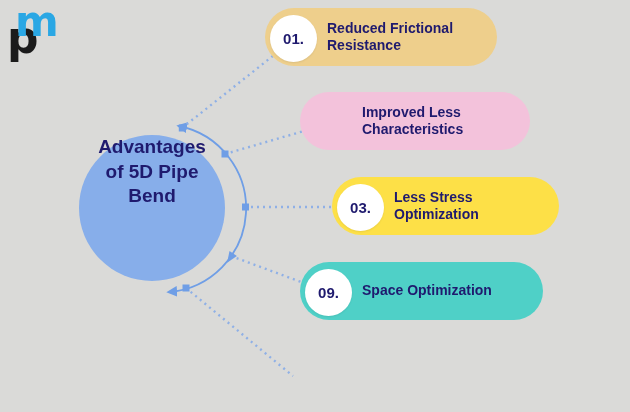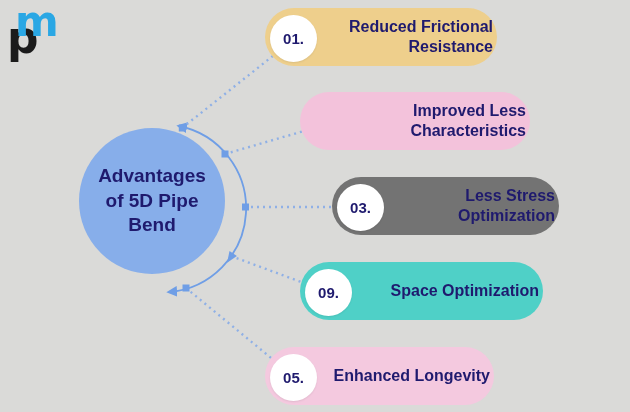--- a/index.html
+++ b/index.html
@@ -44,8 +44,8 @@
   }
   .num-circle b{color:var(--navy);font-size:15px;font-weight:bold;}
   .pill-label{
-    flex:1;margin-left:58px;padding:0 4px;text-align:right;
-    color:var(--navy);font-size:16px;font-weight:bold;line-height:1.25;
+    flex:1;margin-left:58px;padding:0 4px;text-align:left;
+    color:var(--navy);font-size:14px;font-weight:bold;line-height:1.25;
   }
   .p1{left:265px;top:8px;width:232px;}
   .p2{left:300px;top:92px;width:230px;}

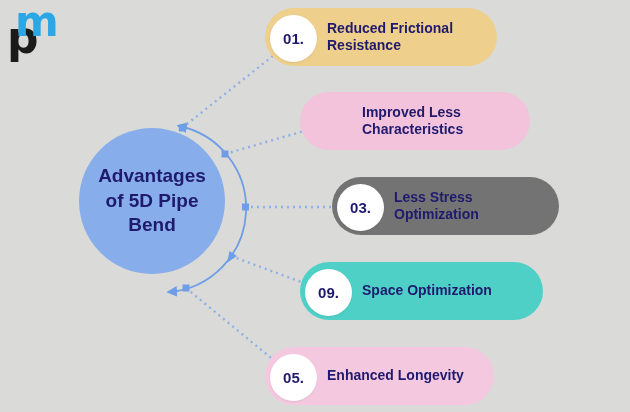--- a/index.html
+++ b/index.html
@@ -25,8 +25,8 @@
   .arrowfill{fill:var(--line);}
   
   .center-circle{
-    position:absolute;left:79px;top:128px;width:146px;height:146px;border-radius:50%;
-    background:var(--circle-bg);display:flex;align-items:center;justify-content:center;
+    position:absolute;left:79px;top:135px;width:146px;height:146px;border-radius:50%;
+    background:var(--circle-bg);display:flex;justify-content:center;
     text-align:center;z-index:2;
   }
   .center-circle span{

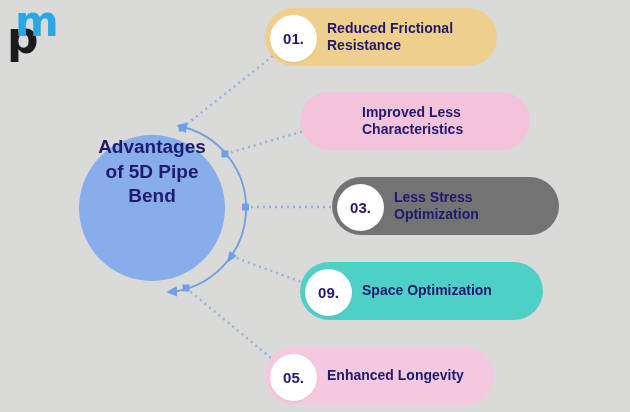--- a/index.html
+++ b/index.html
@@ -97,7 +97,7 @@
     <span class="pill-label">Improved Less Characteristics</span>
   </div>
 
-  <div class="pill p3" style="background: #737373;">
+  <div class="pill p3" style="background: #fde047;">
     <span class="num-circle">
       <b>03.</b>
     </span>

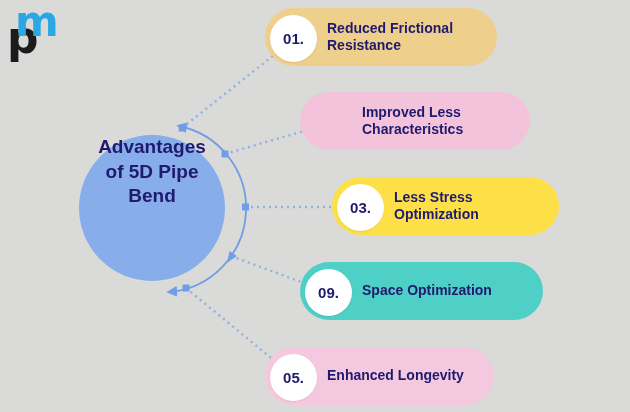--- a/index.html
+++ b/index.html
@@ -111,12 +111,6 @@
     <span class="pill-label">Space Optimization</span>
   </div>
 
-  <div class="pill p5" style="background: rgb(244, 201, 223);">
-    <span class="num-circle">
-      <b>05.</b>
-    </span>
-    <span class="pill-label">Enhanced Longevity</span>
-  </div>
 
 </div>
 

